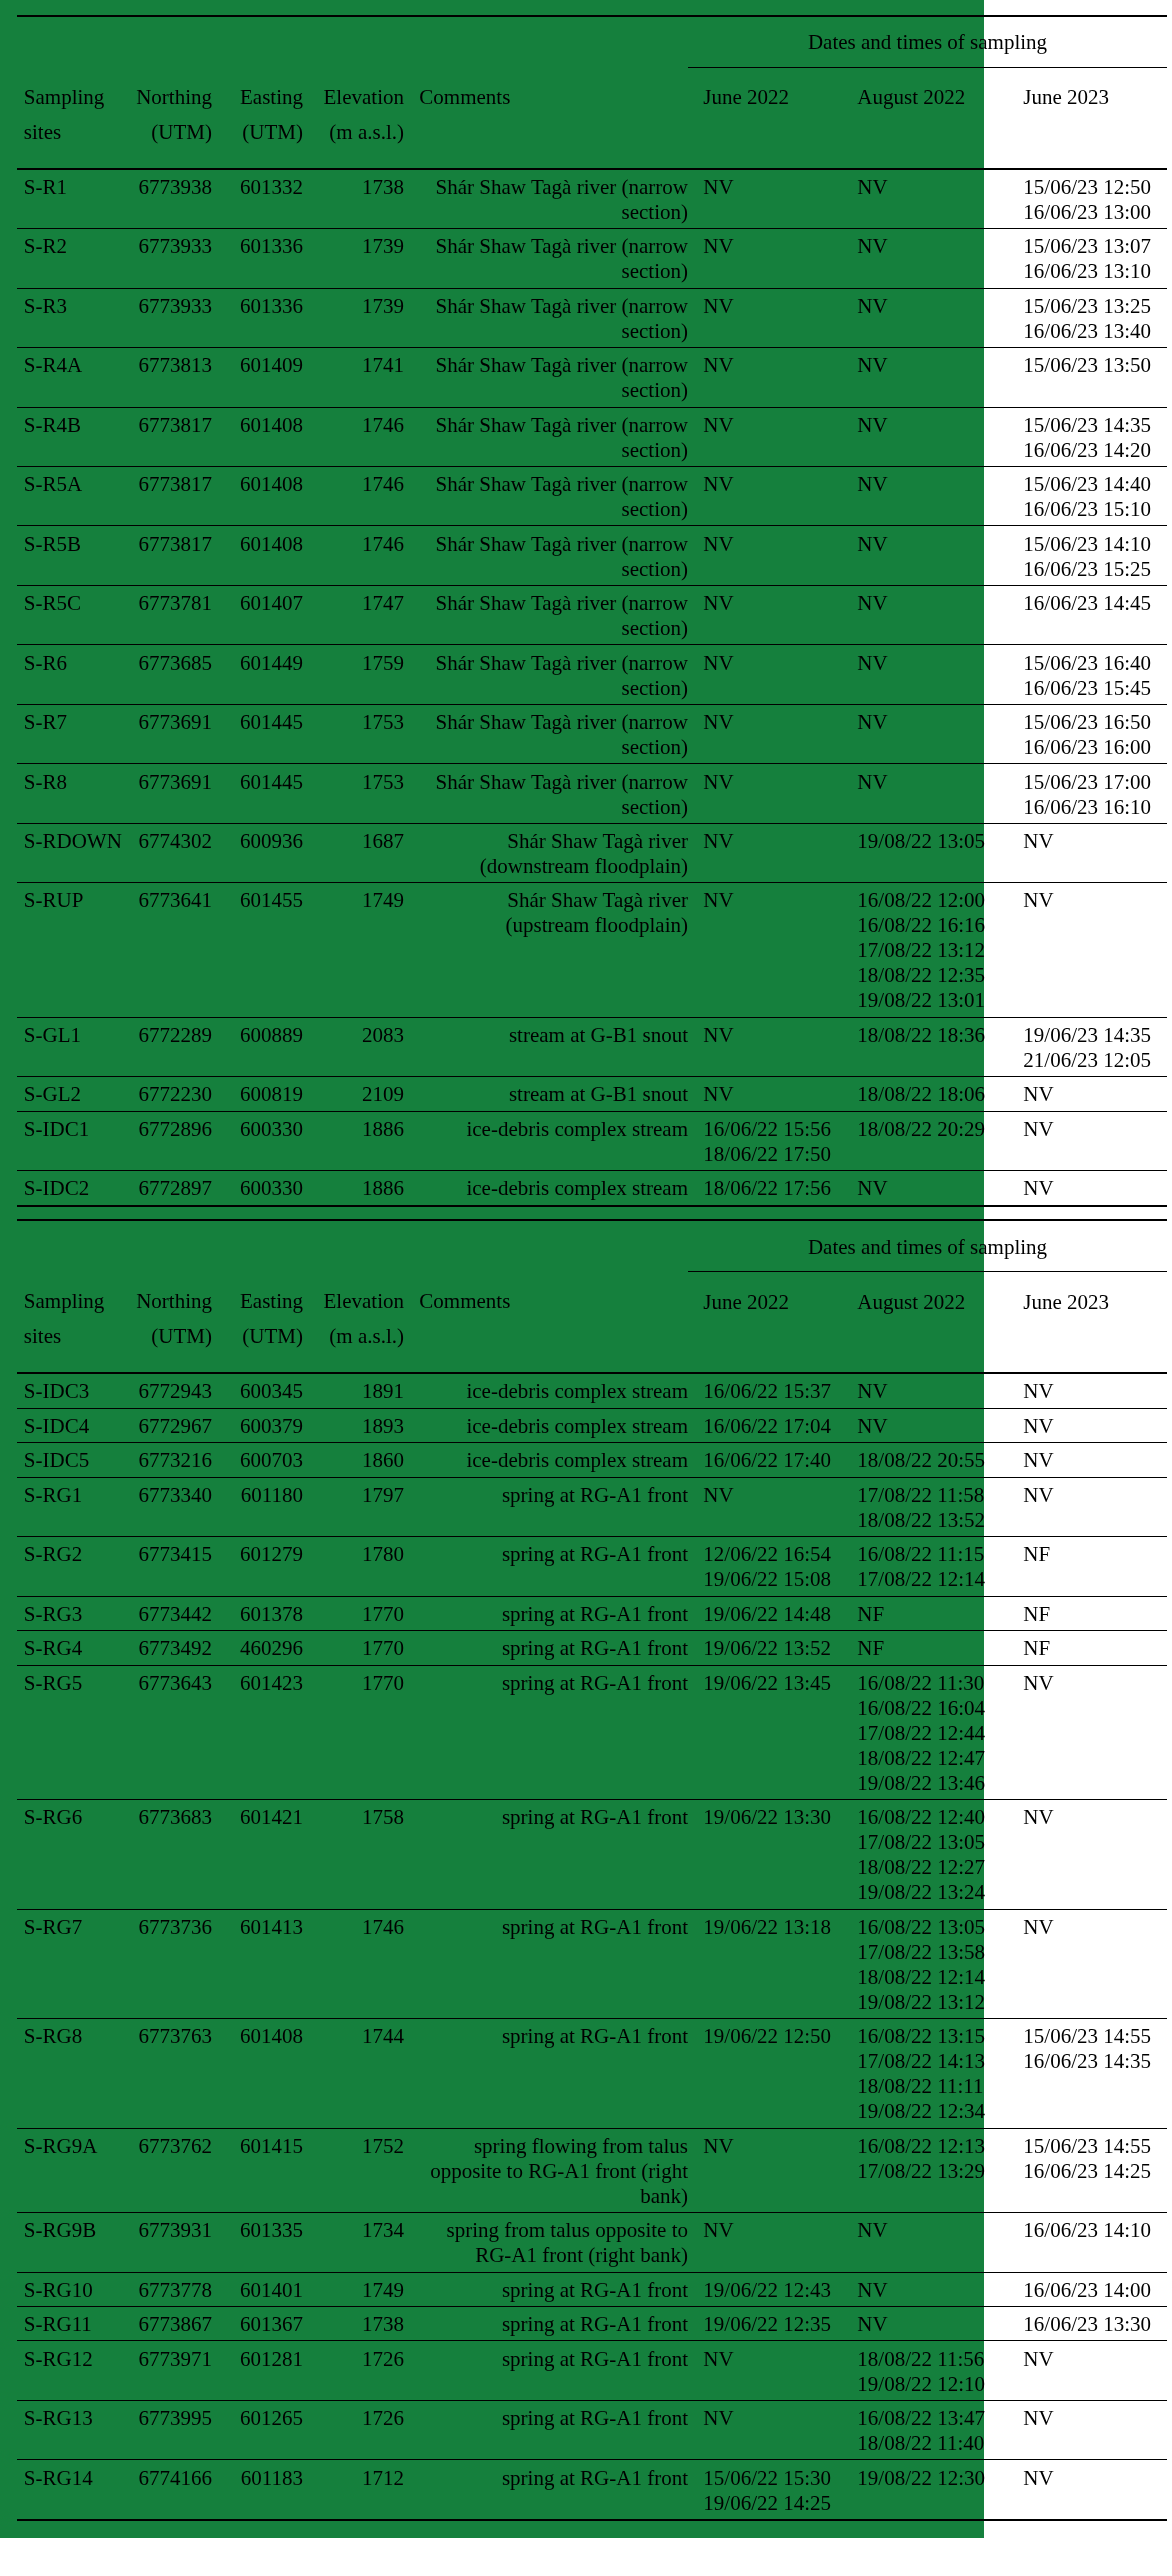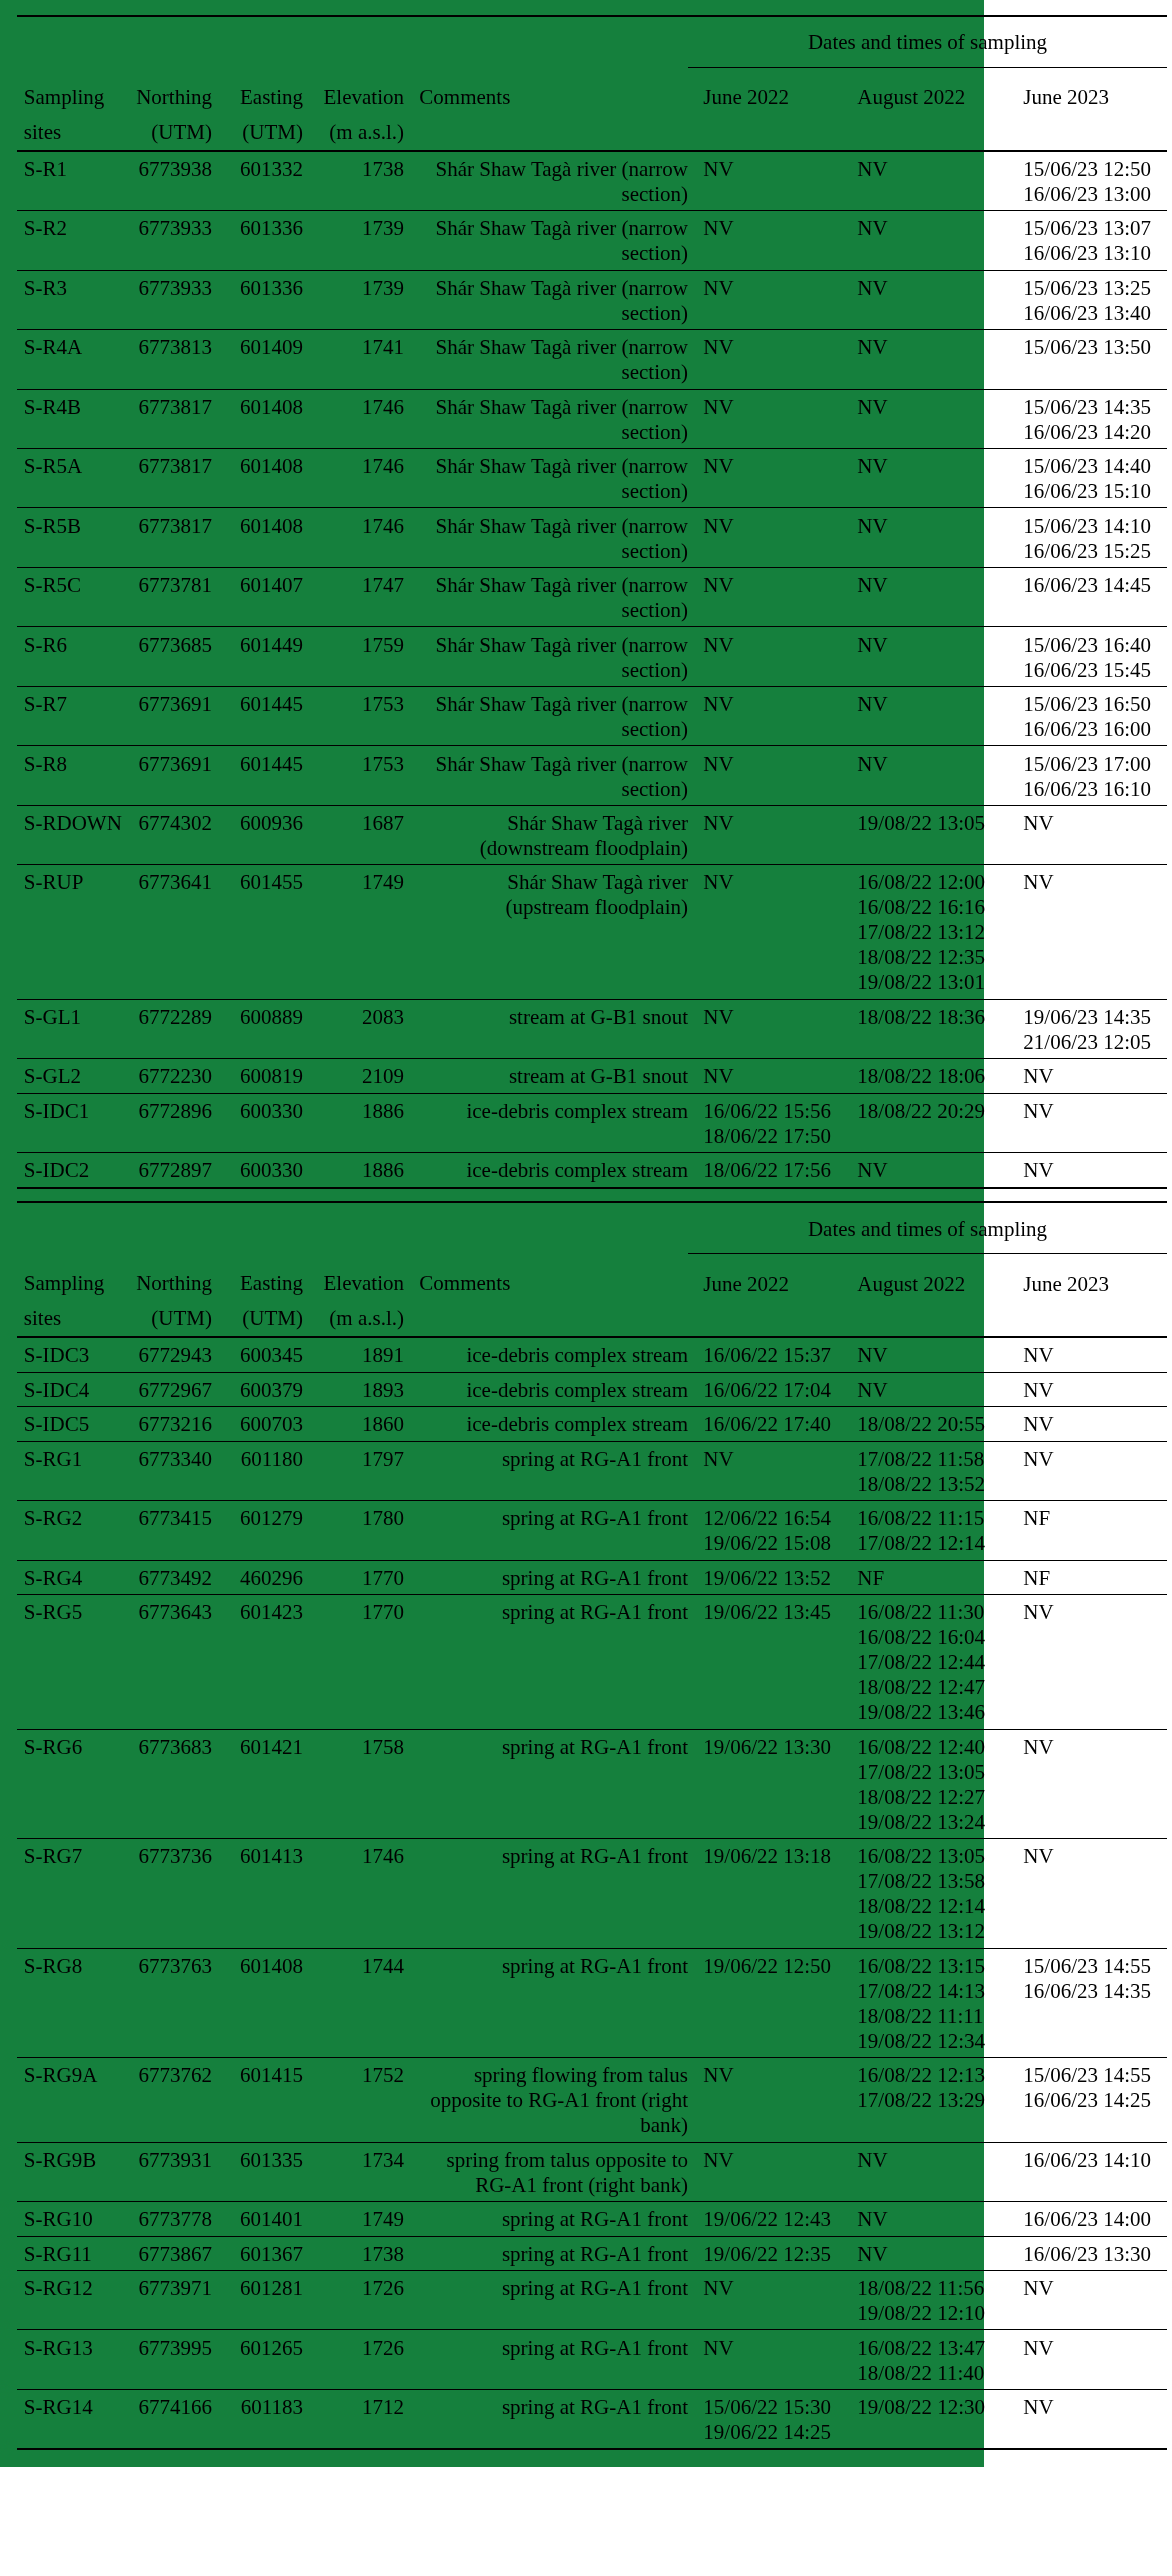--- a/index.html
+++ b/index.html
@@ -21,7 +21,7 @@
   thead th{text-align:left;}
   th.group-spacer{border:none;}
   th.group-dates{text-align:center;padding:13.6px 0 11.3px 0;border-bottom:1.7px solid #000;}
-  tr.colhead th{padding-top:12.5px;}
+  tr.colhead th{padding-top:12.5px;padding-bottom:18px;}
   tr.colhead th .hline{display:block;line-height:35px;}
   th.col-site{padding-left:6.8px;}
   th.col-num{text-align:right;}

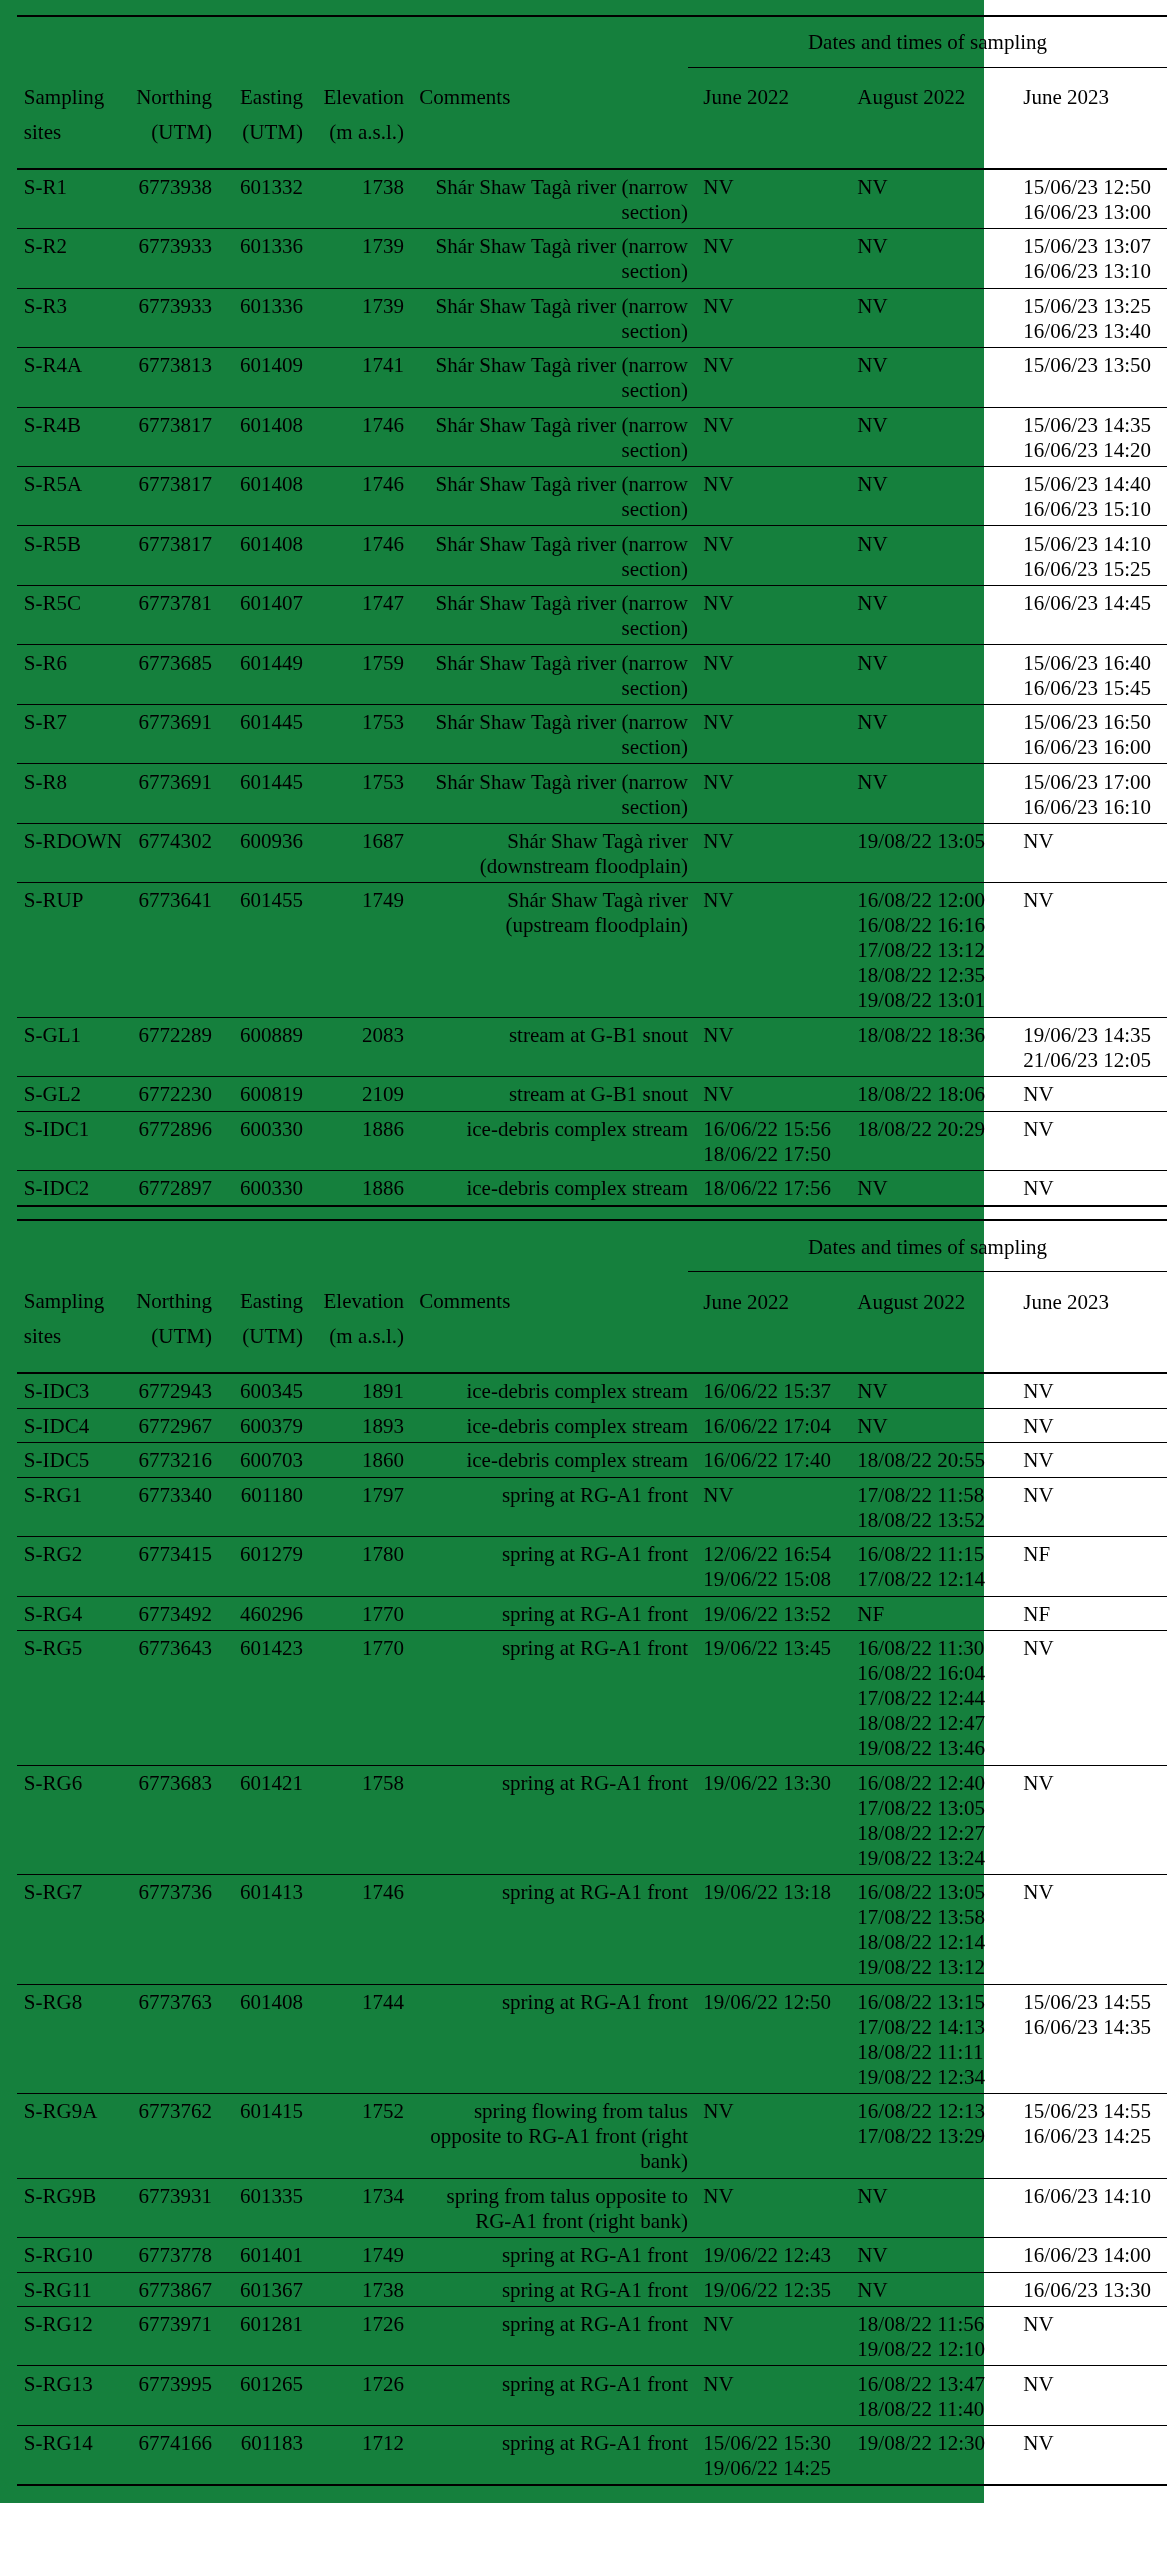--- a/index.html
+++ b/index.html
@@ -747,6 +747,32 @@
         </tr>
         <tr>
           <td class="col-site">
+            <div class="line">S-RG3</div>
+          </td>
+          <td class="col-num">
+            <div class="line">6773442</div>
+          </td>
+          <td class="col-num">
+            <div class="line">601378</div>
+          </td>
+          <td class="col-num">
+            <div class="line">1770</div>
+          </td>
+          <td class="col-comments">
+            <div class="line">spring at RG-A1 front</div>
+          </td>
+          <td class="col-date">
+            <div class="line">19/06/22 14:48</div>
+          </td>
+          <td class="col-date">
+            <div class="line">NF</div>
+          </td>
+          <td class="col-date">
+            <div class="line">NF</div>
+          </td>
+        </tr>
+        <tr>
+          <td class="col-site">
             <div class="line">S-RG4</div>
           </td>
           <td class="col-num">

